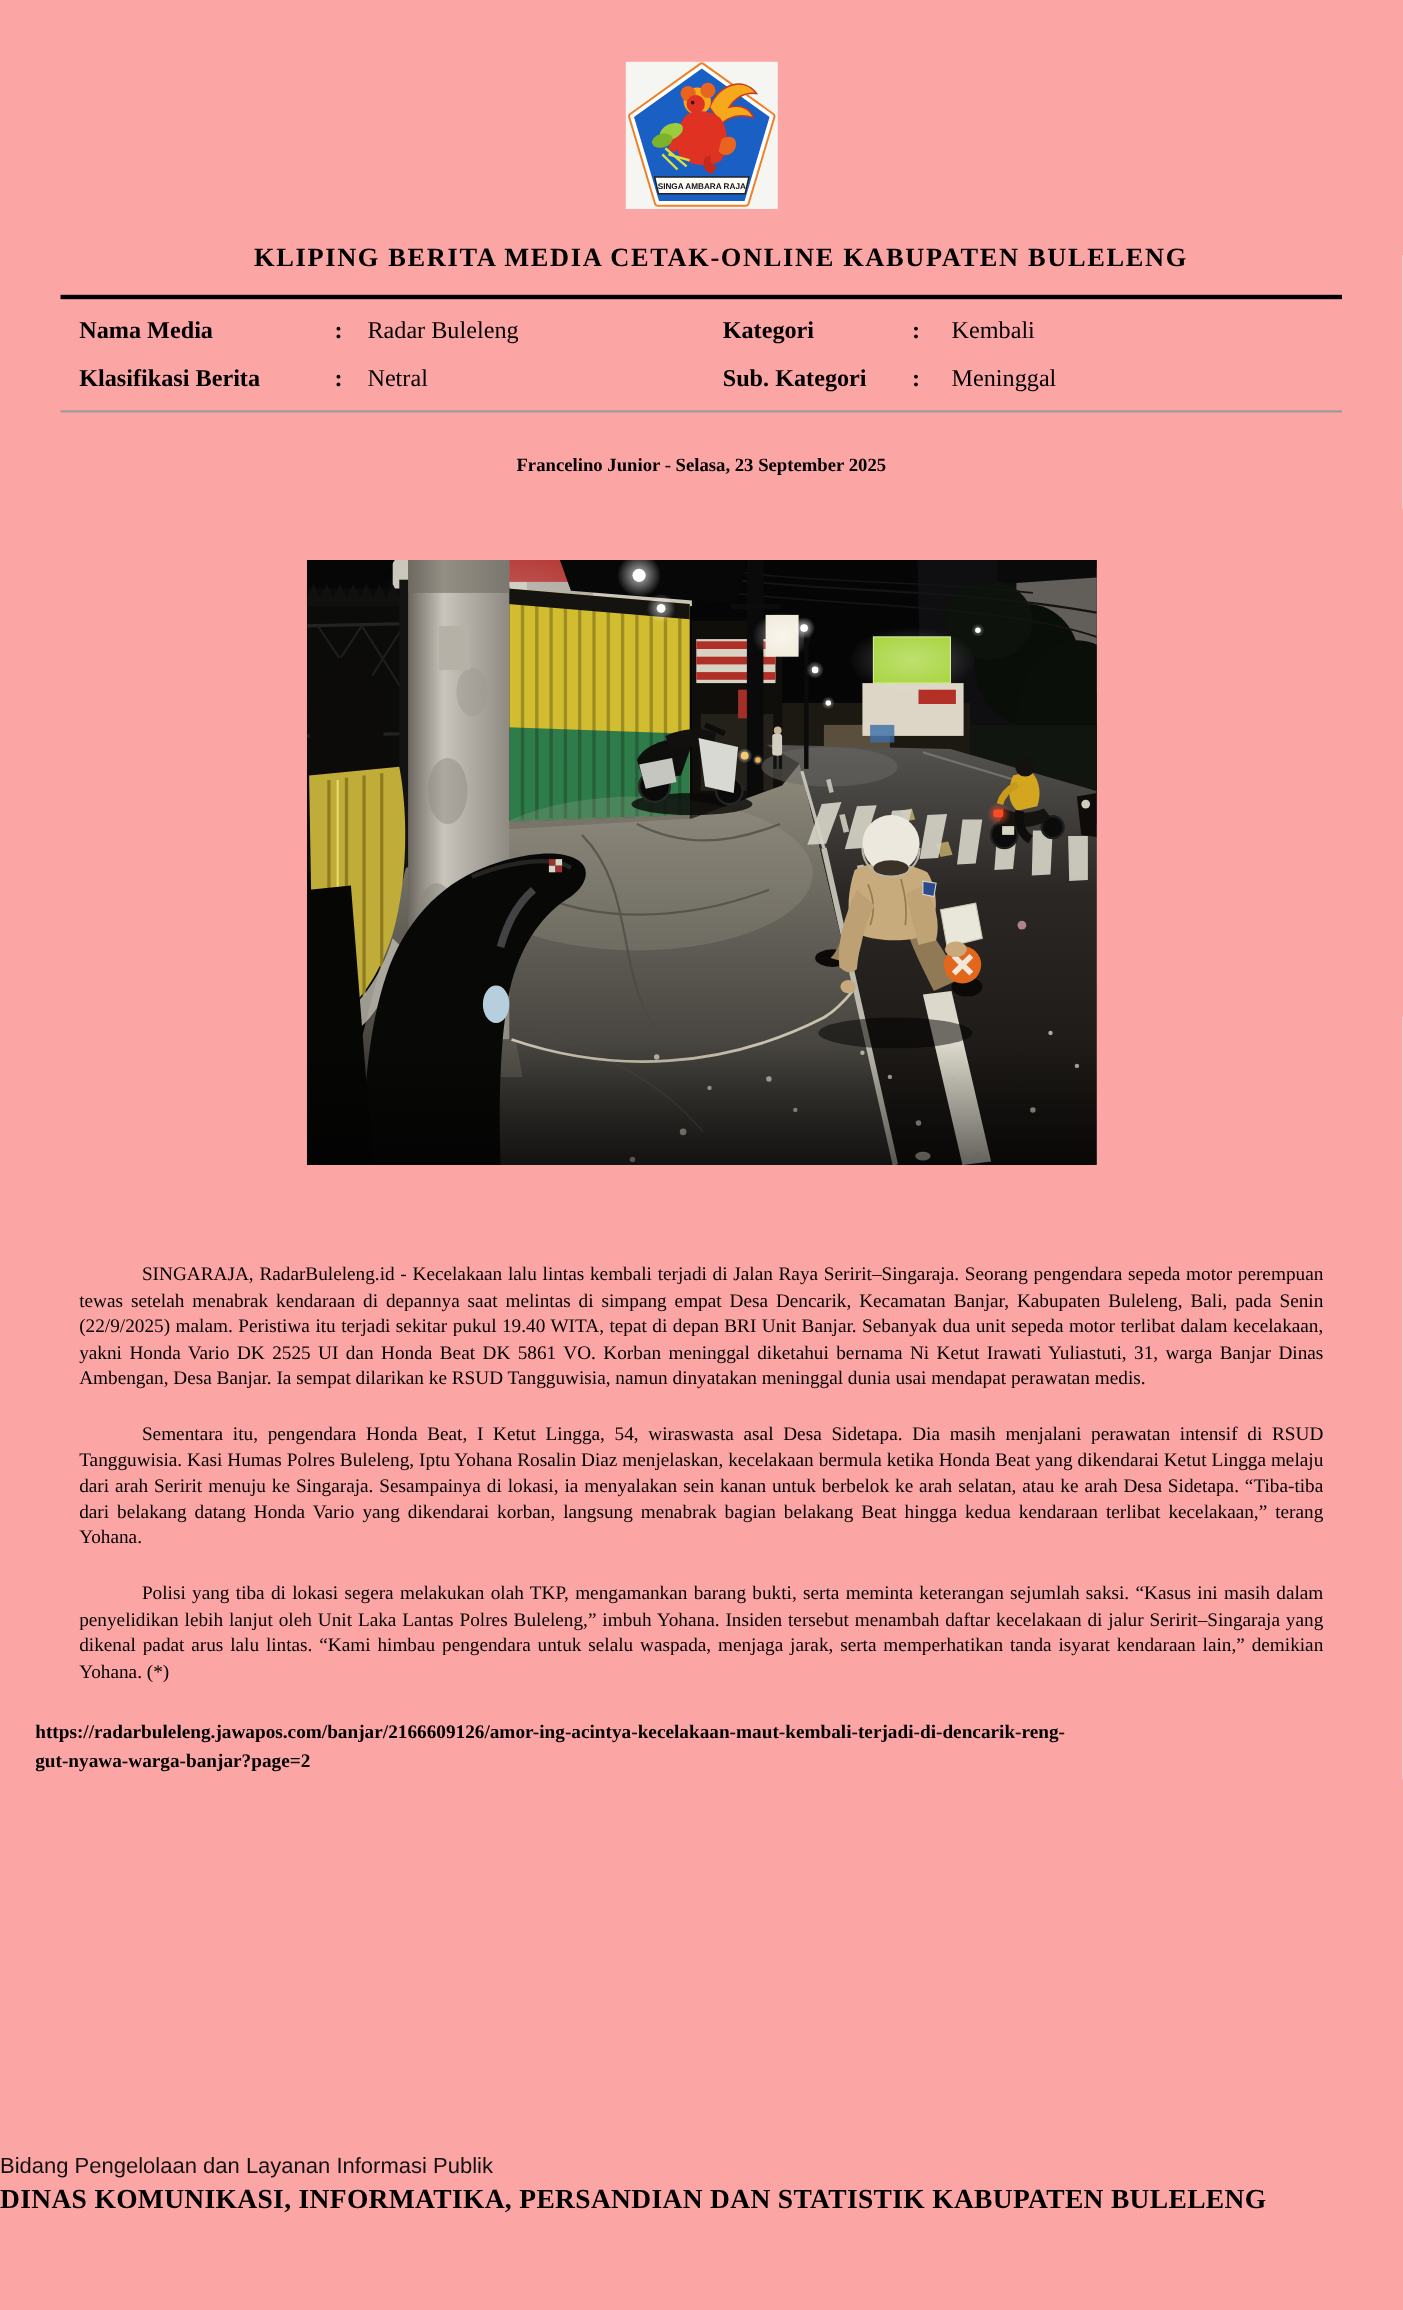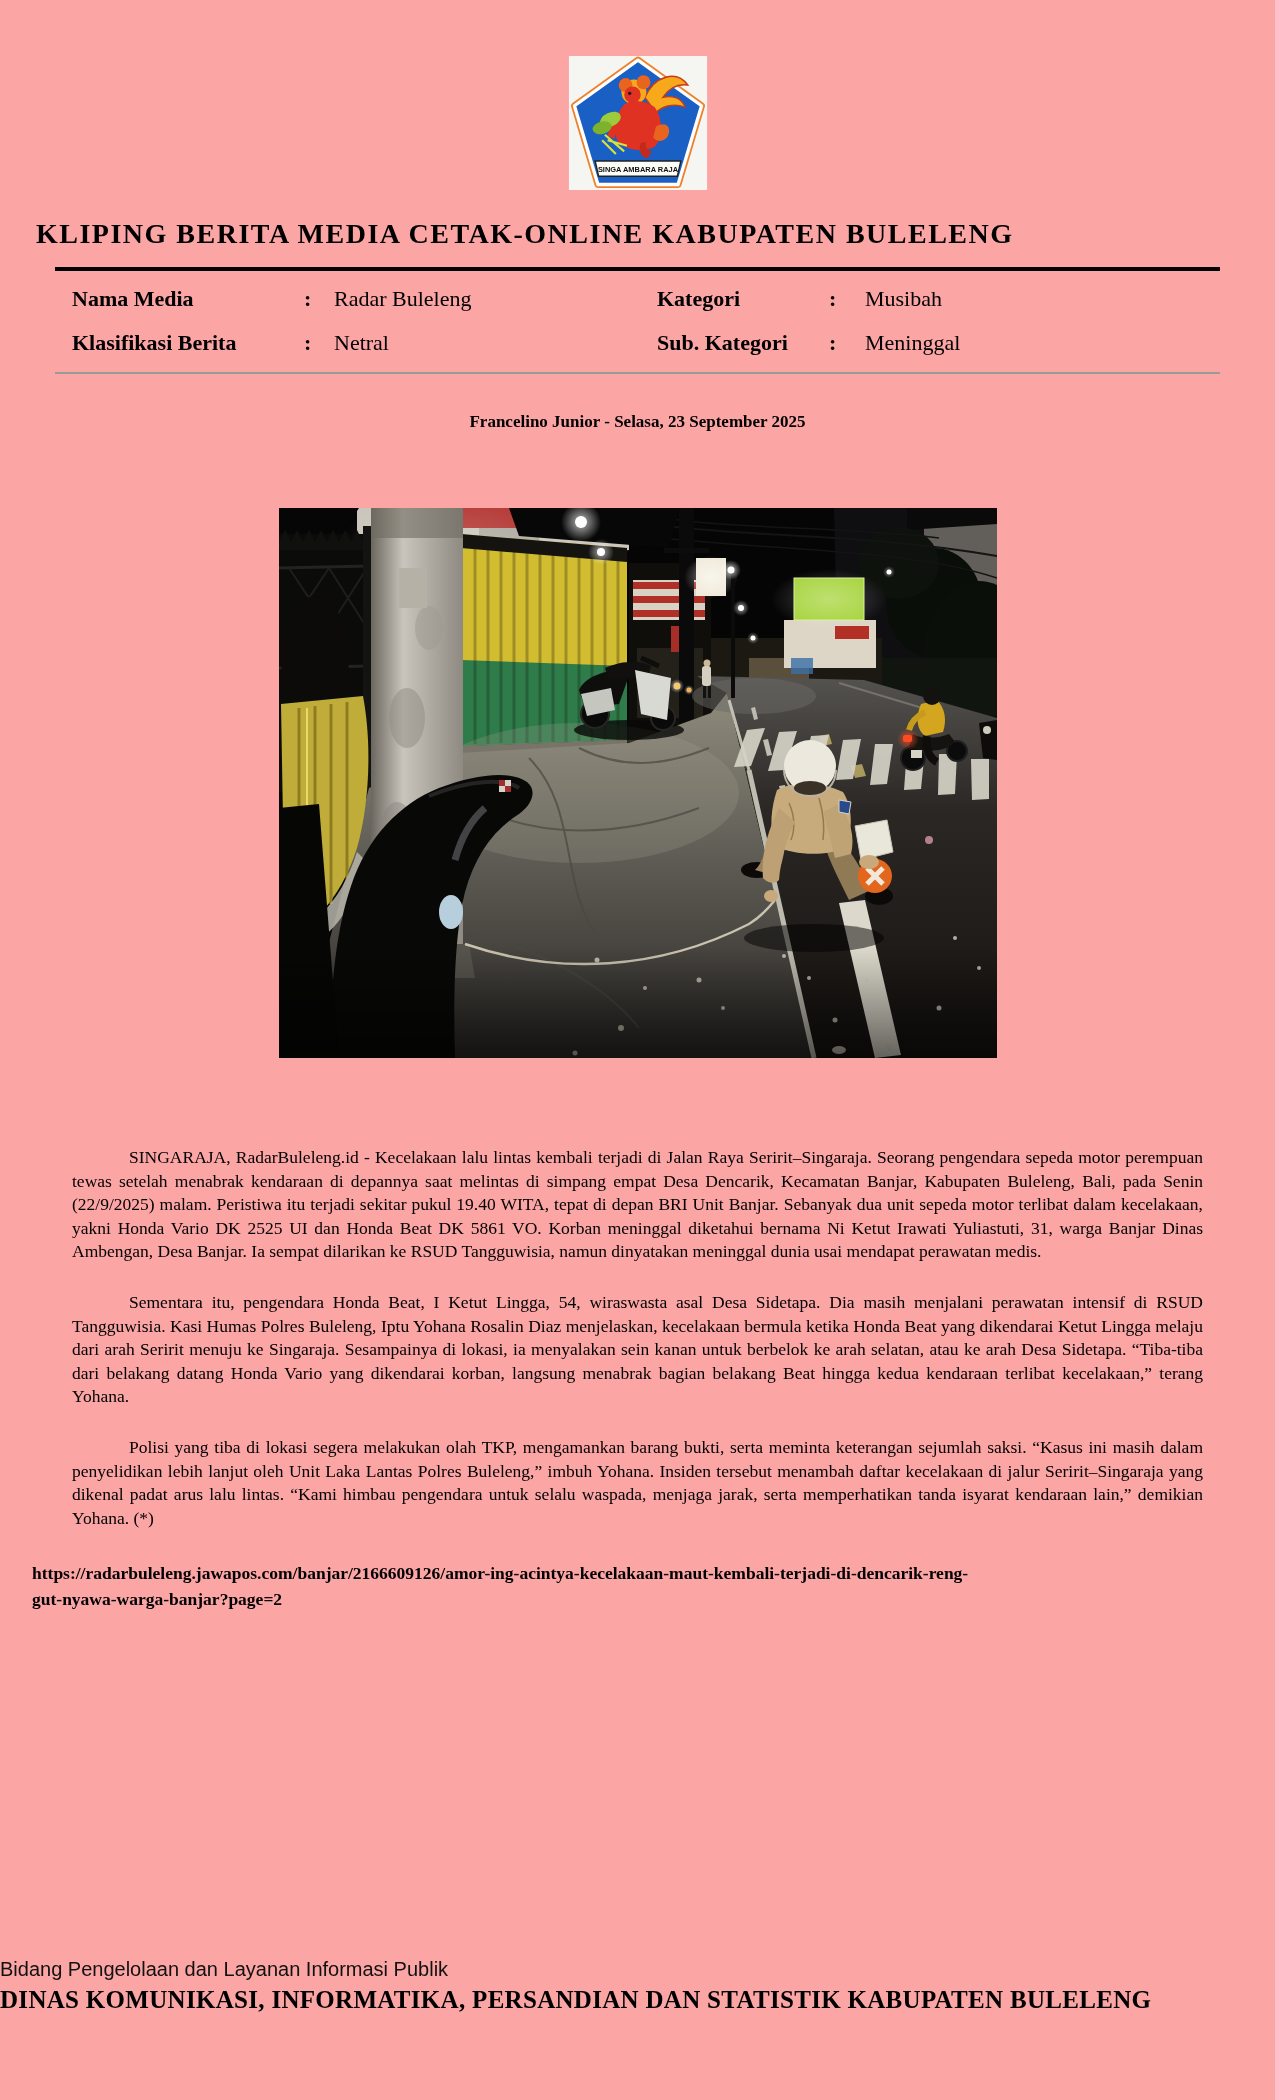--- a/index.html
+++ b/index.html
@@ -10,7 +10,7 @@
   }
   .logo-wrap { padding-top:56px; text-align:center; }
   .page-title {
-    margin:22px 0 0; font-size:28px; font-weight:bold;
+    margin:22px 0 0; text-align:center; font-size:24px; font-weight:bold;
     letter-spacing:1.5px; line-height:36px;padding-left:36px;
   }
   .rule-thick { height:4px; background:#000; margin:15px 55px 0; }

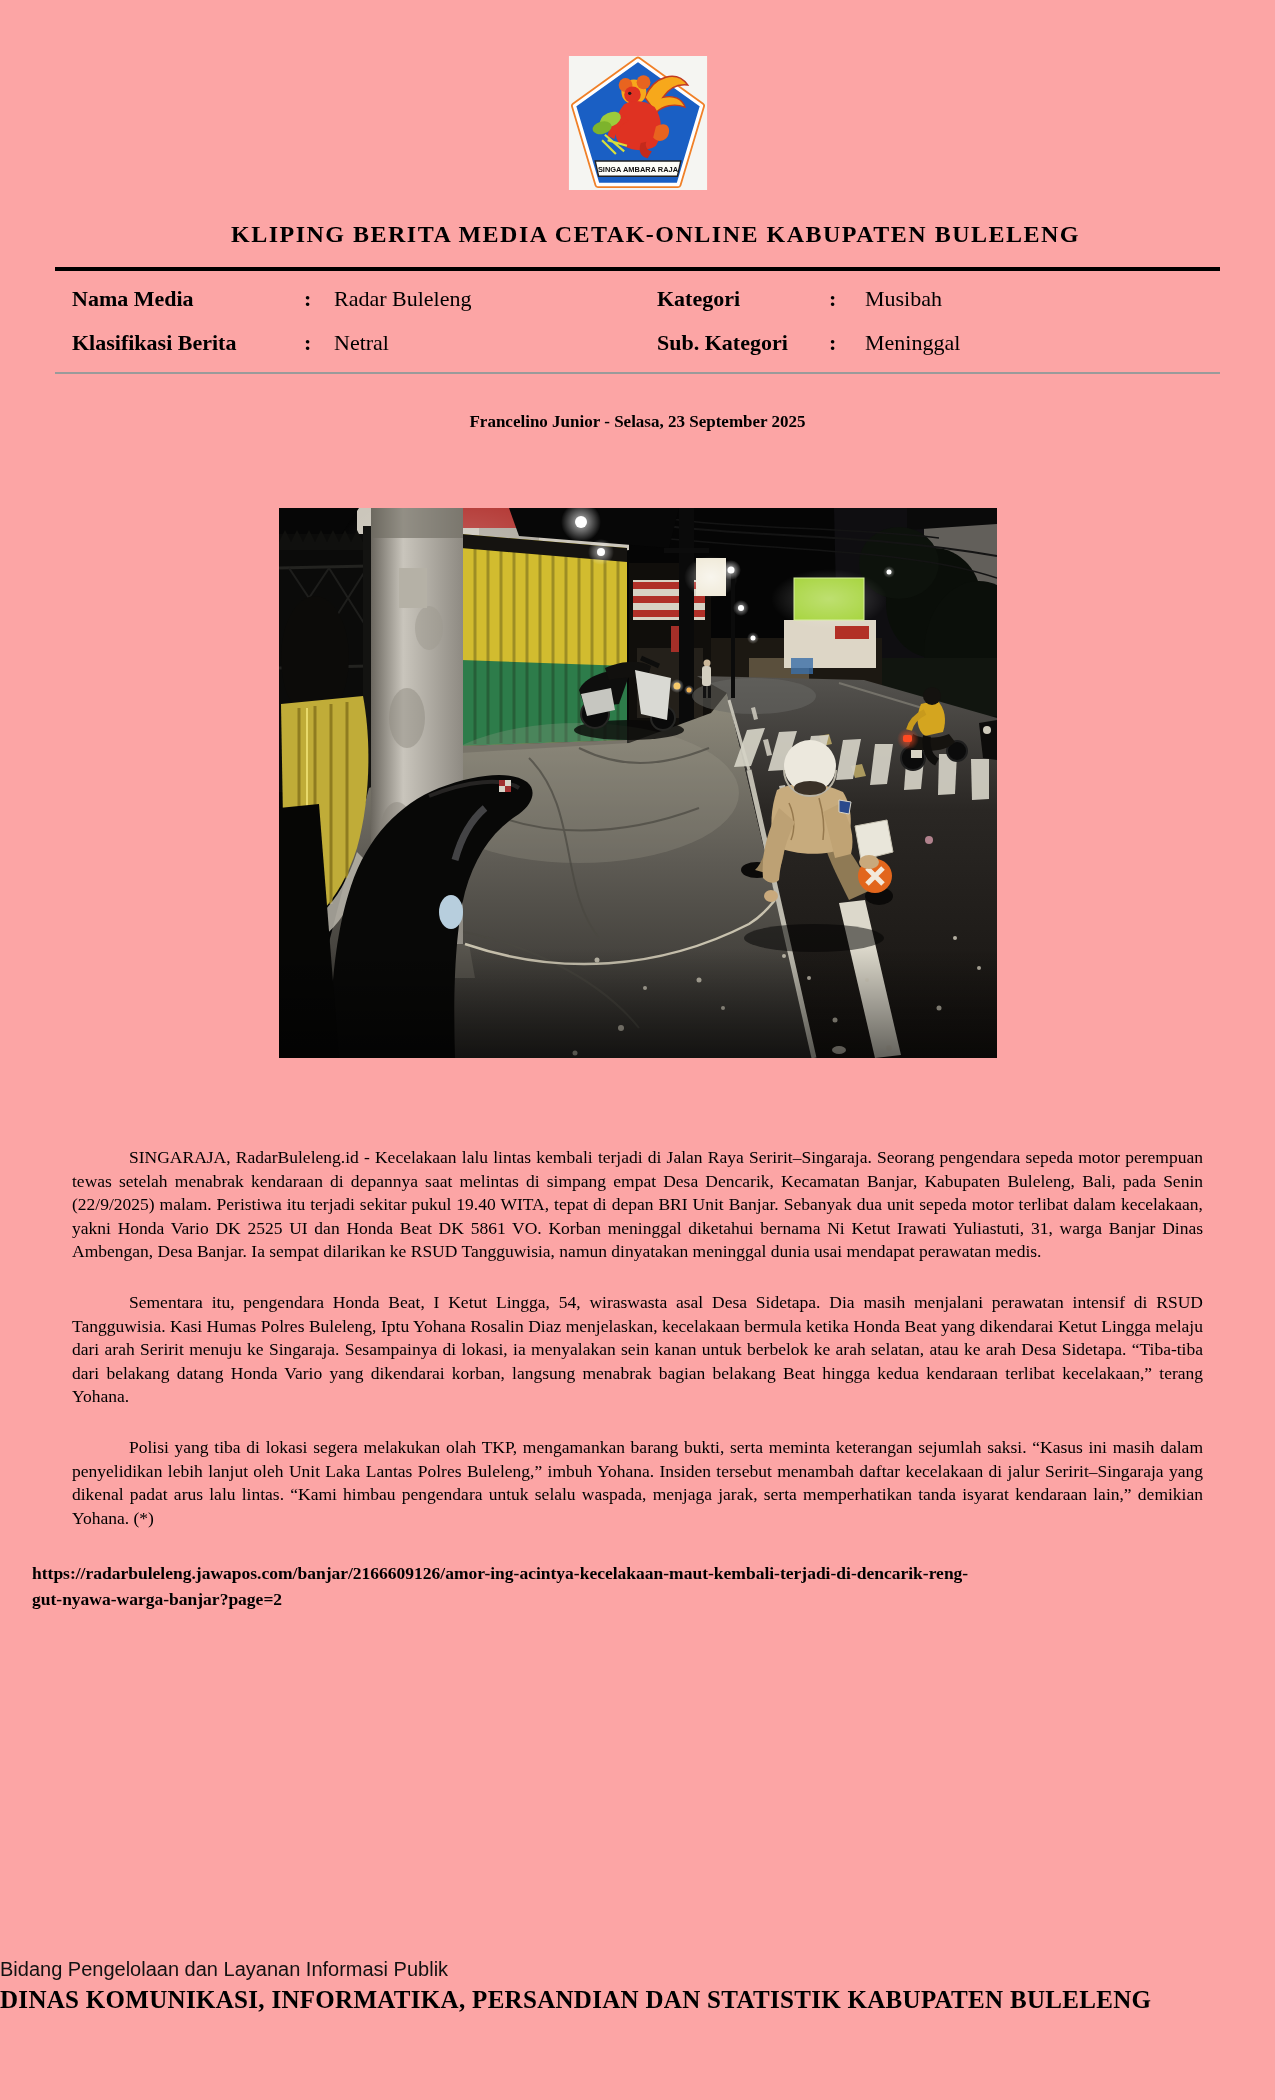--- a/index.html
+++ b/index.html
@@ -82,7 +82,7 @@
       <div class="meta-cell-right">
         <span class="meta-label">Kategori</span>
         <span class="meta-colon">:</span>
-        <span class="meta-value">Musibah</span>
+        <span class="meta-value">Kembali</span>
       </div>
     </div>
     <div class="meta-row">

